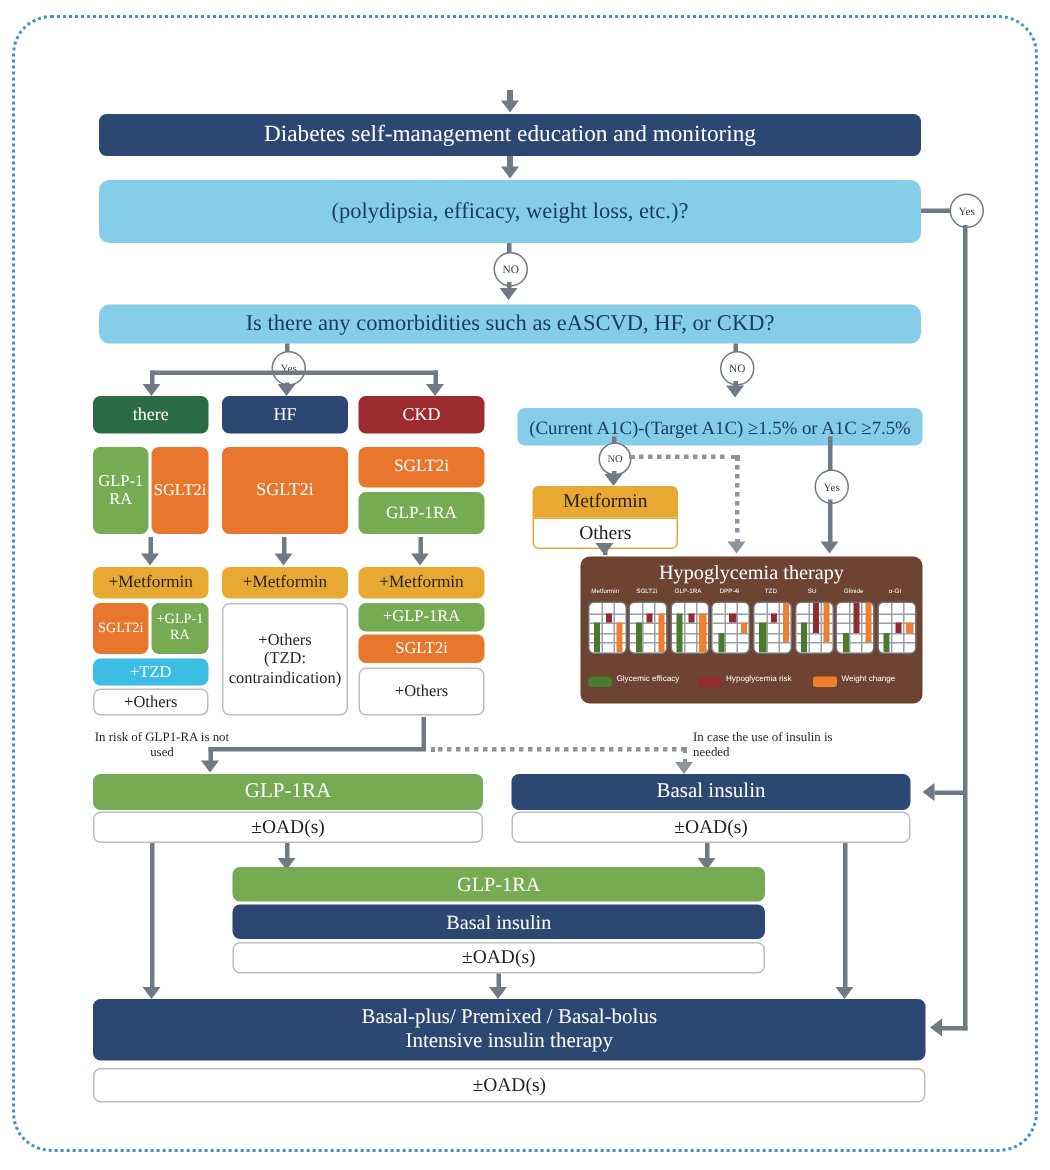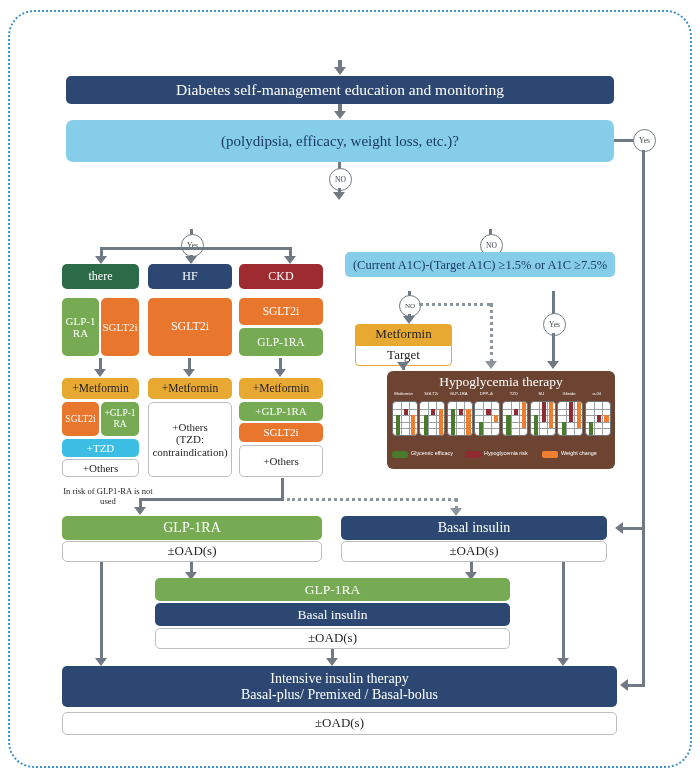--- a/index.html
+++ b/index.html
@@ -113,6 +113,9 @@
   <div class="conn" style="left:338px;top:188px;width:3px;height:6px;"></div>
   <div class="arrow-d" style="left:333px;top:192px;"></div>
 
+  <div class="box b-ltblue2" style="left:66px;top:203px;width:548px;height:26px;border-radius:7px;font-size:15px;">
+    <span>Is there any comorbidities such as eASCVD, HF, or CKD?</span>
+  </div>
 
   <div class="conn" style="left:190px;top:229px;width:3px;height:7px;"></div>
   <div class="badge" style="left:181px;top:234px;width:21px;height:21px;font-size:7.5px;">

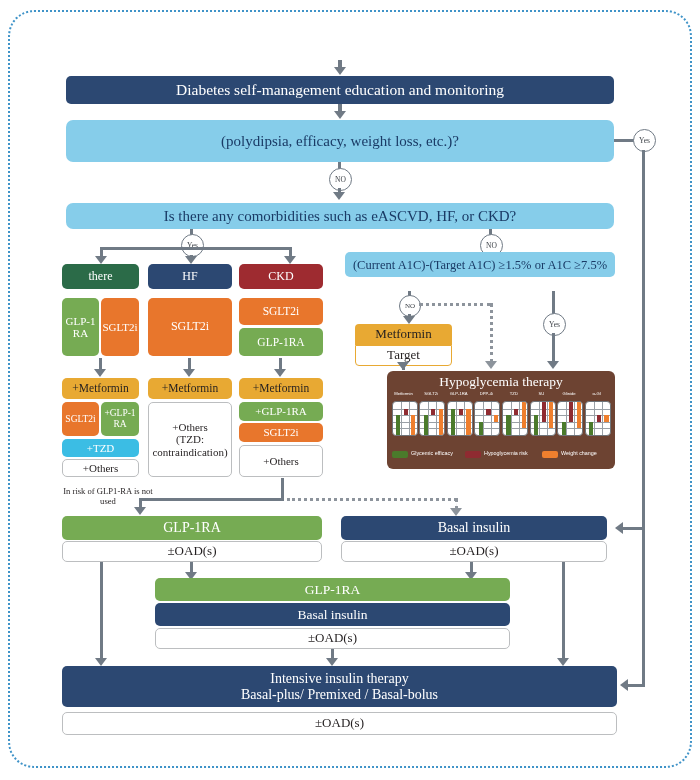--- a/index.html
+++ b/index.html
@@ -209,7 +209,7 @@
   <div class="conn" style="left:489px;top:254px;width:3px;height:5px;"></div>
   <div class="arrow-d" style="left:484px;top:257px;"></div>
 
-  <div class="box b-ltblue2" style="left:345px;top:252px;width:270px;height:25px;border-radius:5px;font-size:12.5px;">
+  <div class="box b-ltblue2" style="left:345px;top:272px;width:270px;height:25px;border-radius:5px;font-size:12.5px;">
     <span>(Current A1C)-(Target A1C) ≥1.5% or A1C ≥7.5%</span>
   </div>
 

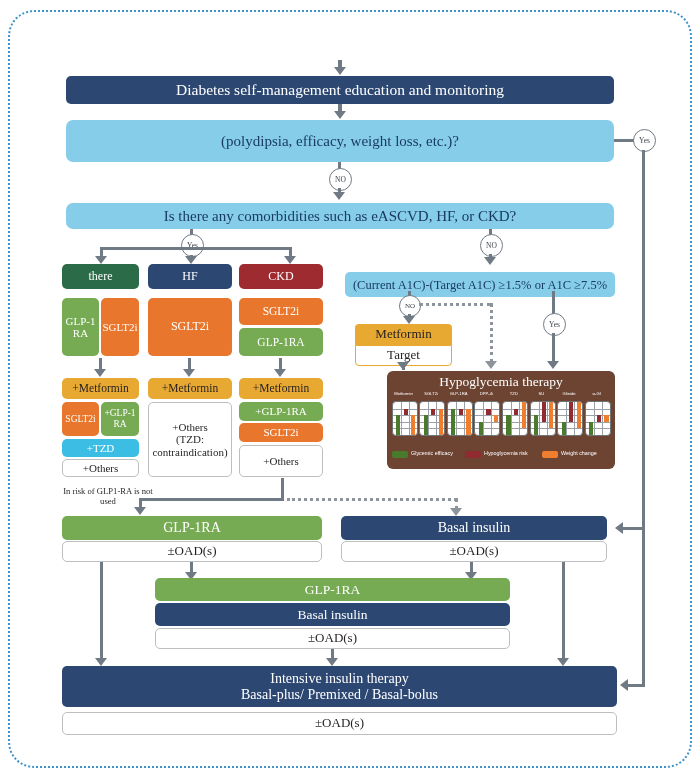--- a/index.html
+++ b/index.html
@@ -228,7 +228,7 @@
     <span>Metformin</span>
   </div>
   <div class="box b-white-orange" style="left:355px;top:345px;width:97px;height:21px;border-radius:0 0 4px 4px;font-size:13px;">
-    <span>Target</span>
+    <span>Others</span>
   </div>
   <div class="conn" style="left:402px;top:366px;width:3px;height:4px;"></div>
   <div class="arrow-d" style="left:397px;top:362px;"></div>

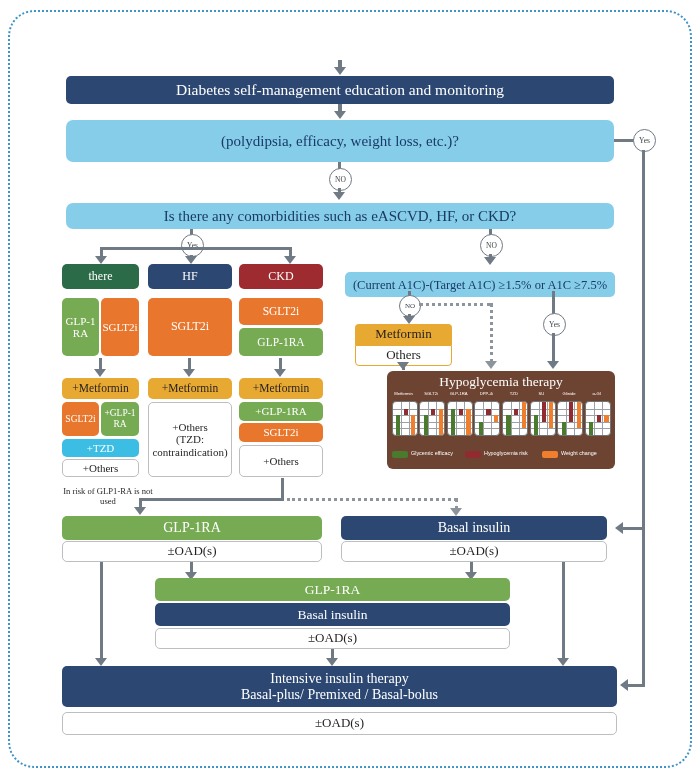--- a/index.html
+++ b/index.html
@@ -366,6 +366,10 @@
   <div class="dotline dot-v" style="left:455px;top:498px;height:12px;"></div>
   <div class="arrow-d-dot" style="left:450px;top:508px;"></div>
 
+  <div class="note" style="left:462px;top:487px;width:115px;font-size:8.6px;text-align:left;">
+    <span>In case the use of insulin</span>
+    <span>is needed</span>
+  </div>
 
   <div class="box b-green" style="left:62px;top:516px;width:260px;height:24px;font-size:14px;">
     <span>GLP-1RA</span>

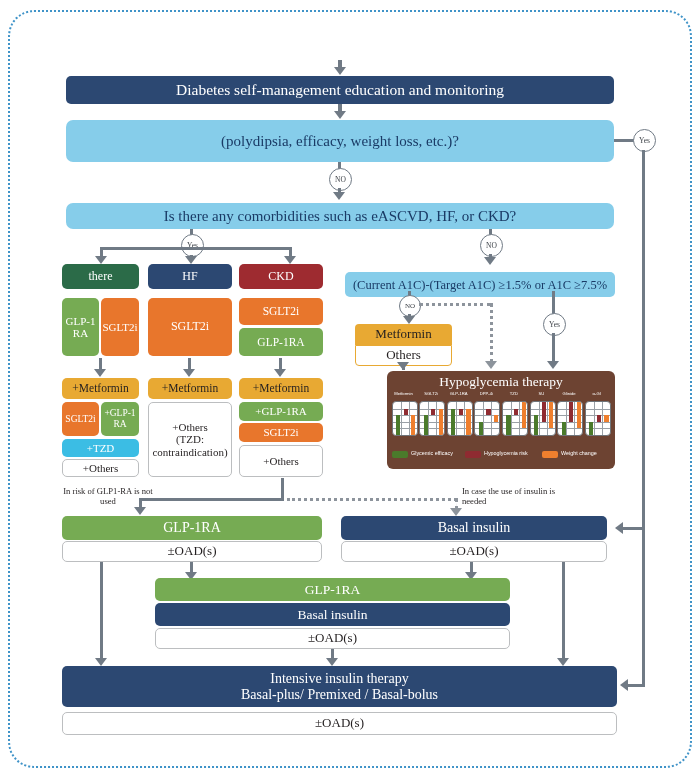--- a/index.html
+++ b/index.html
@@ -410,8 +410,8 @@
   <div class="arrow-d" style="left:326px;top:658px;"></div>
 
   <div class="box b-navy" style="left:62px;top:666px;width:555px;height:41px;font-size:14px;flex-direction:column;">
+    <span>Basal-plus/ Premixed / Basal-bolus</span>
     <span>Intensive insulin therapy</span>
-    <span>Basal-plus/ Premixed / Basal-bolus</span>
   </div>
   <div class="box b-white" style="left:62px;top:712px;width:555px;height:23px;font-size:13px;">
     <span>±OAD(s)</span>

